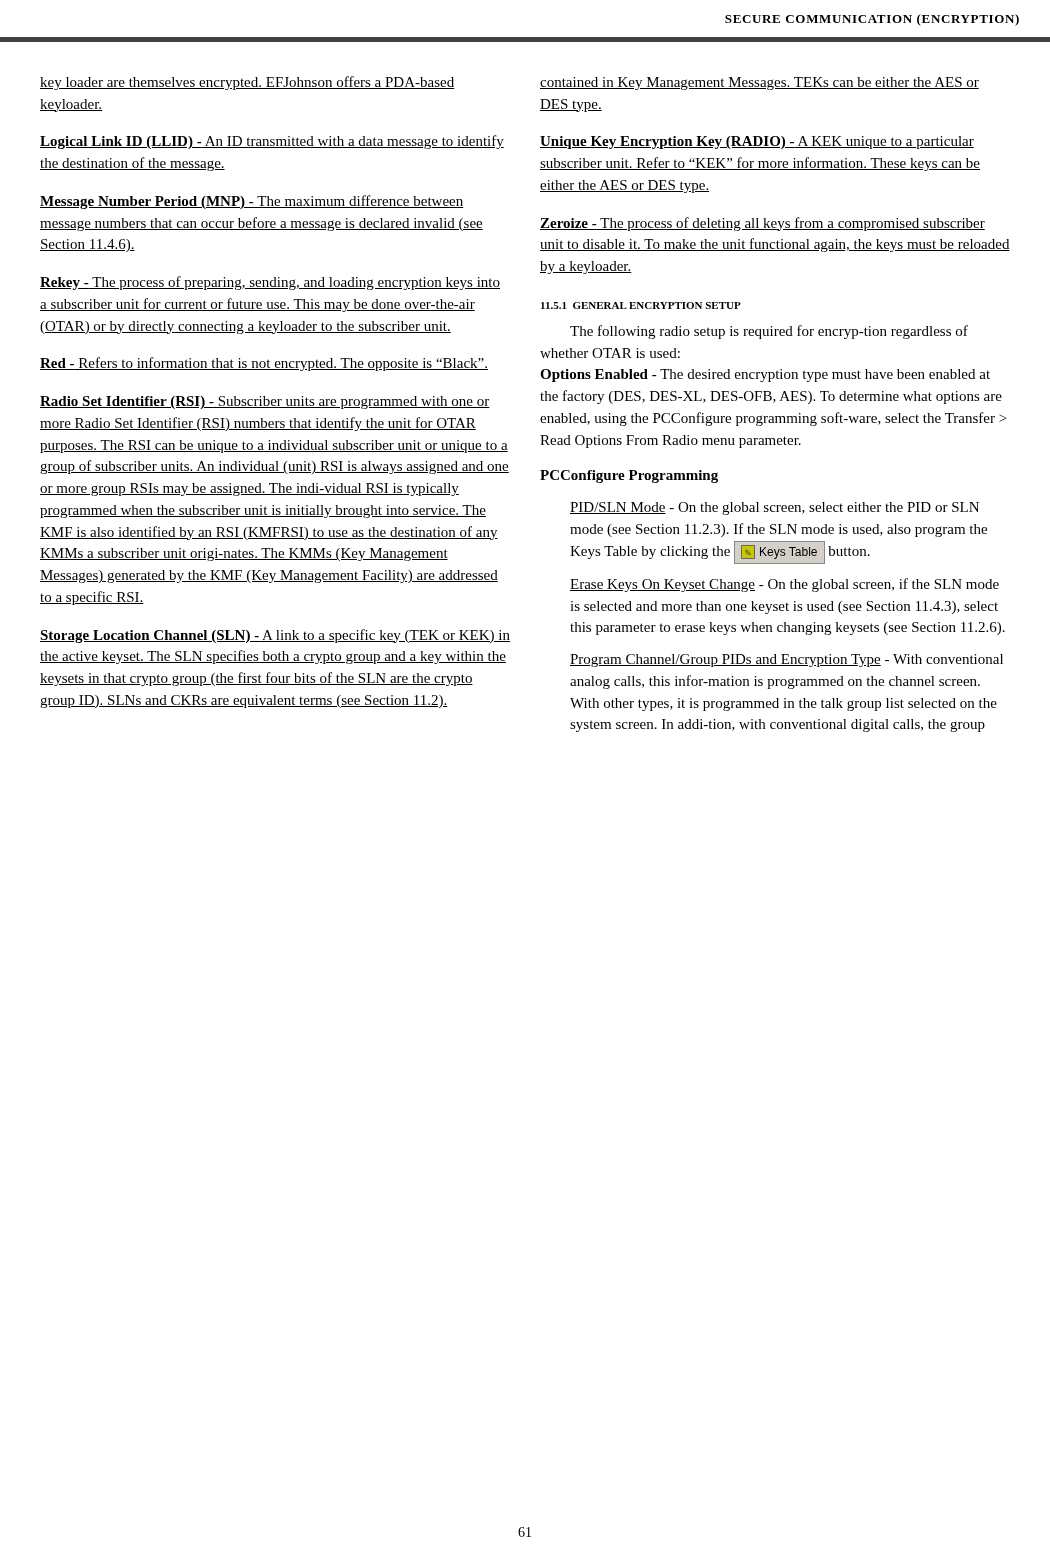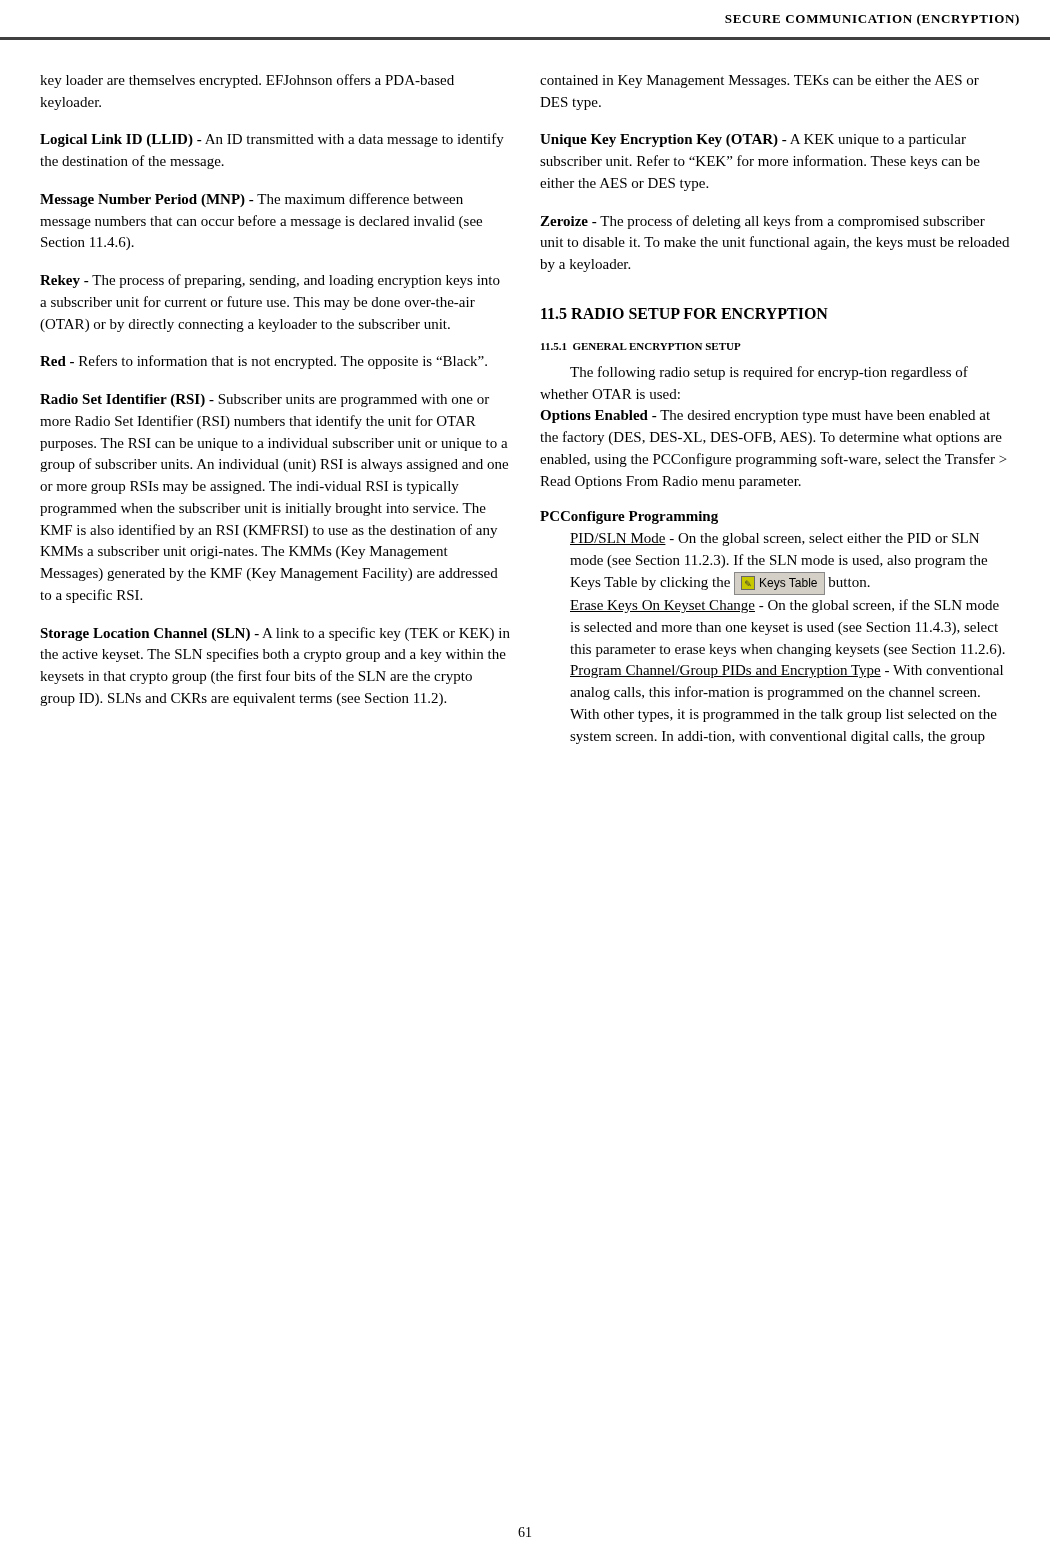--- a/index.html
+++ b/index.html
@@ -19,7 +19,7 @@
       font-weight: bold;
       letter-spacing: 0.05em;
       padding: 10px 30px 8px 30px;
-      border-bottom: 3px solid #404040;
+      border-bottom: 5px solid #404040;
       margin-bottom: 0;
     }
     .page-body {

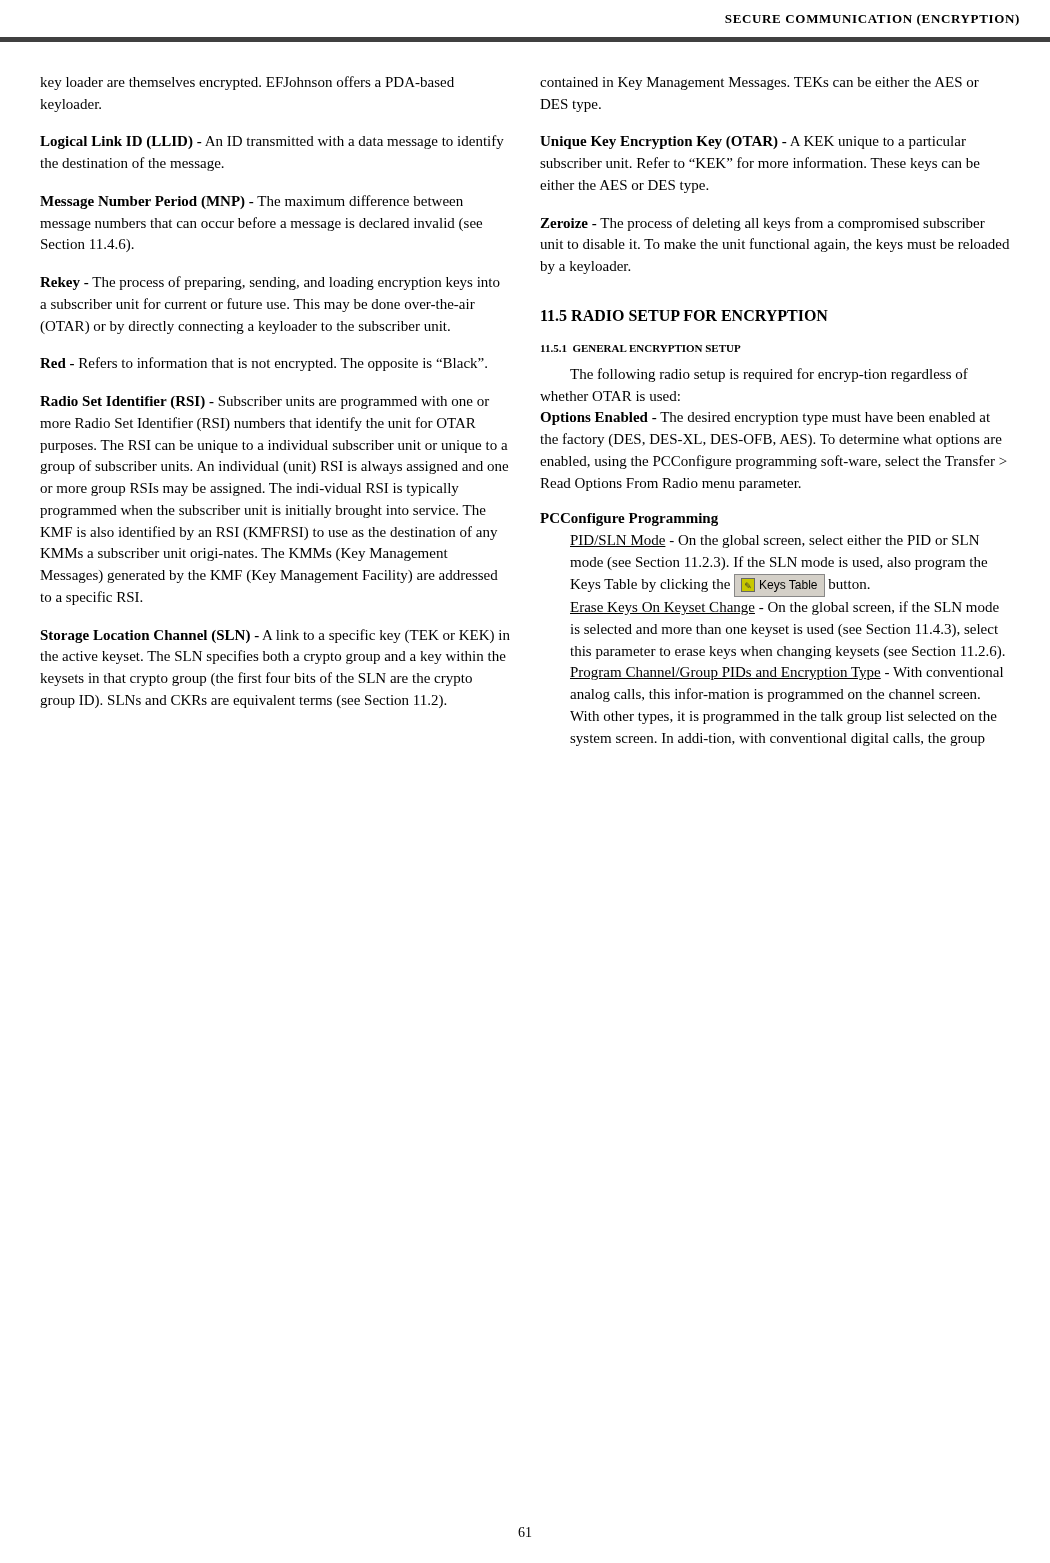--- a/index.html
+++ b/index.html
@@ -38,6 +38,7 @@
     }
     .term-block p {
       margin: 0;
+      text-decoration: underline;
     }
     .section-heading {
       font-size: 16px;

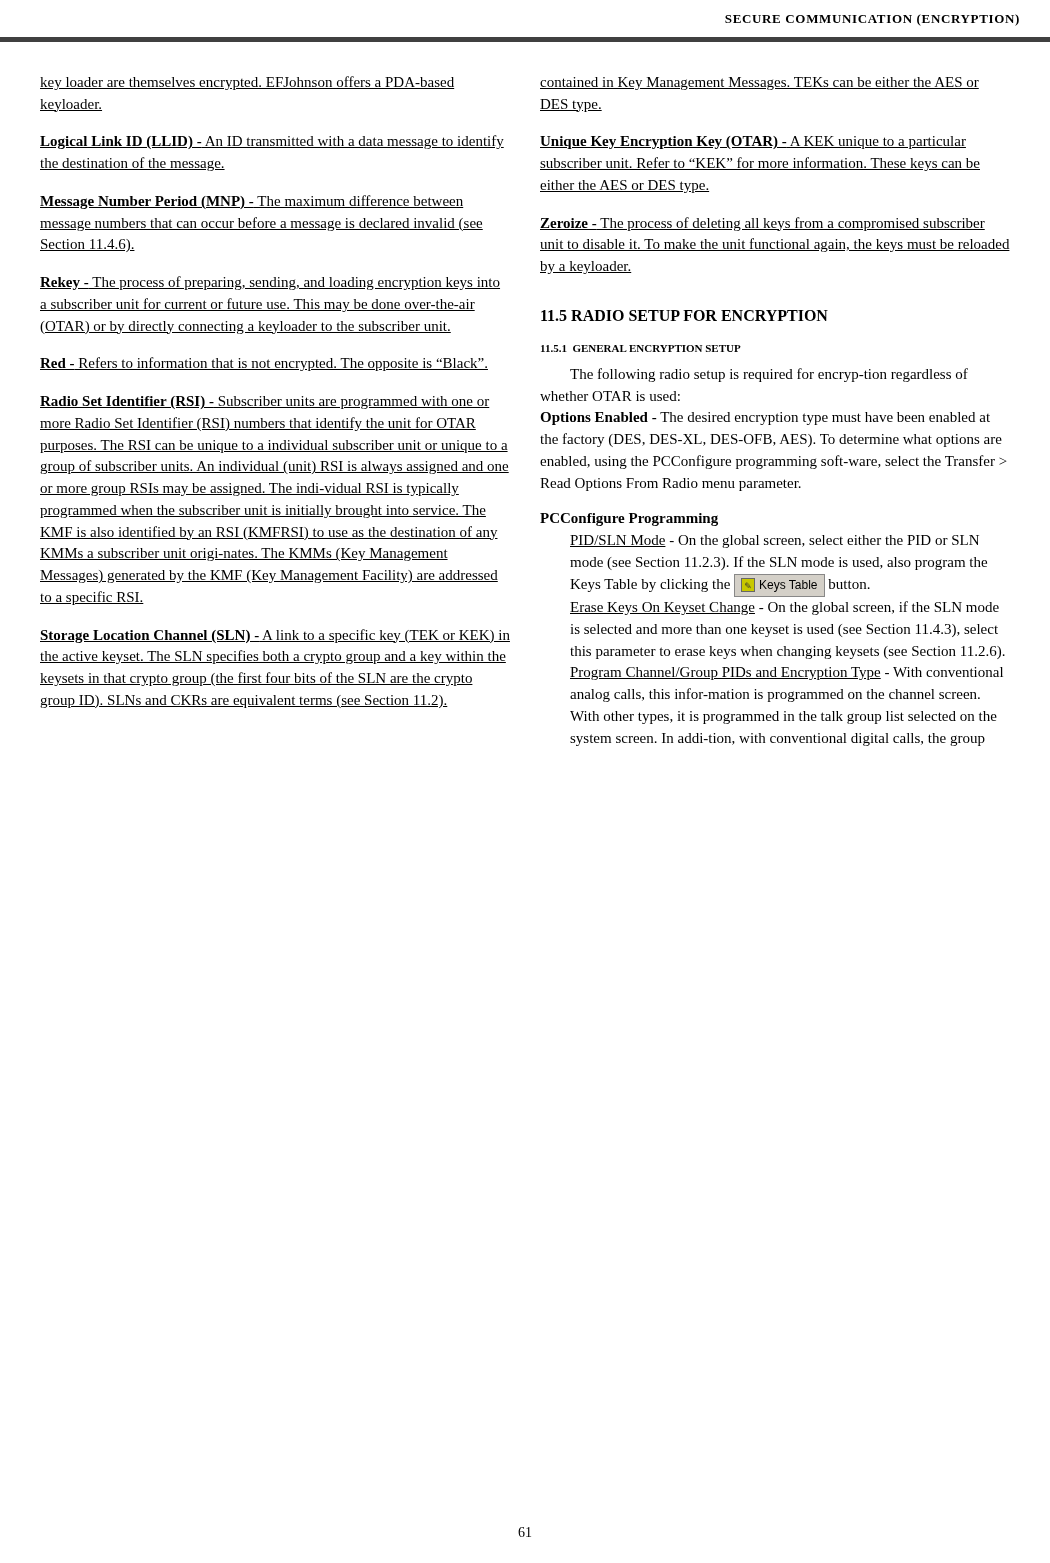--- a/index.html
+++ b/index.html
@@ -147,7 +147,7 @@
     </div>
 
     <div class="term-block">
-      <p><strong>Unique Key Encryption Key (OTAR) -</strong> A KEK unique to a particular subscriber unit. Refer to “KEK” for more information. These keys can be either the AES or DES type.</p>
+      <p><strong>Unique Key Encryption Key (RADIO) -</strong> A KEK unique to a particular subscriber unit. Refer to “KEK” for more information. These keys can be either the AES or DES type.</p>
     </div>
 
     <div class="term-block">

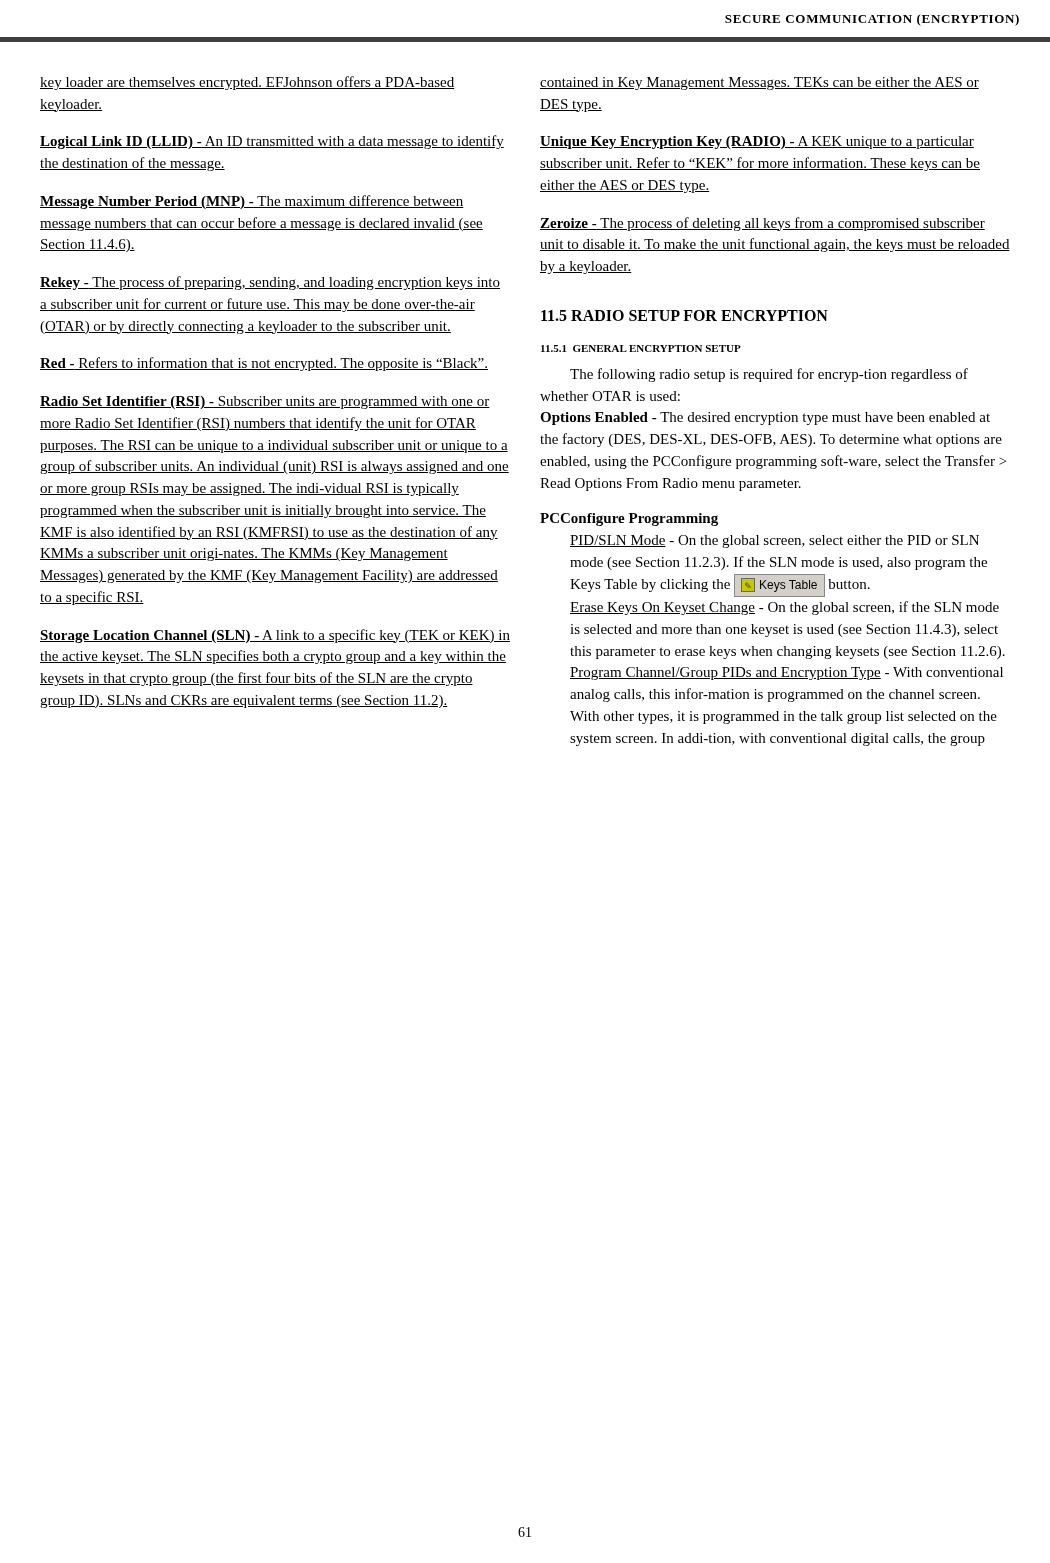--- a/index.html
+++ b/index.html
@@ -154,9 +154,6 @@
       <p><strong>Zeroize -</strong> The process of deleting all keys from a compromised subscriber unit to disable it. To make the unit functional again, the keys must be reloaded by a keyloader.</p>
     </div>
 
-    <div class="section-heading">
-      11.5 RADIO SETUP FOR ENCRYPTION
-    </div>
 
     <div class="subsection-heading">
       11.5.1&nbsp; GENERAL ENCRYPTION SETUP

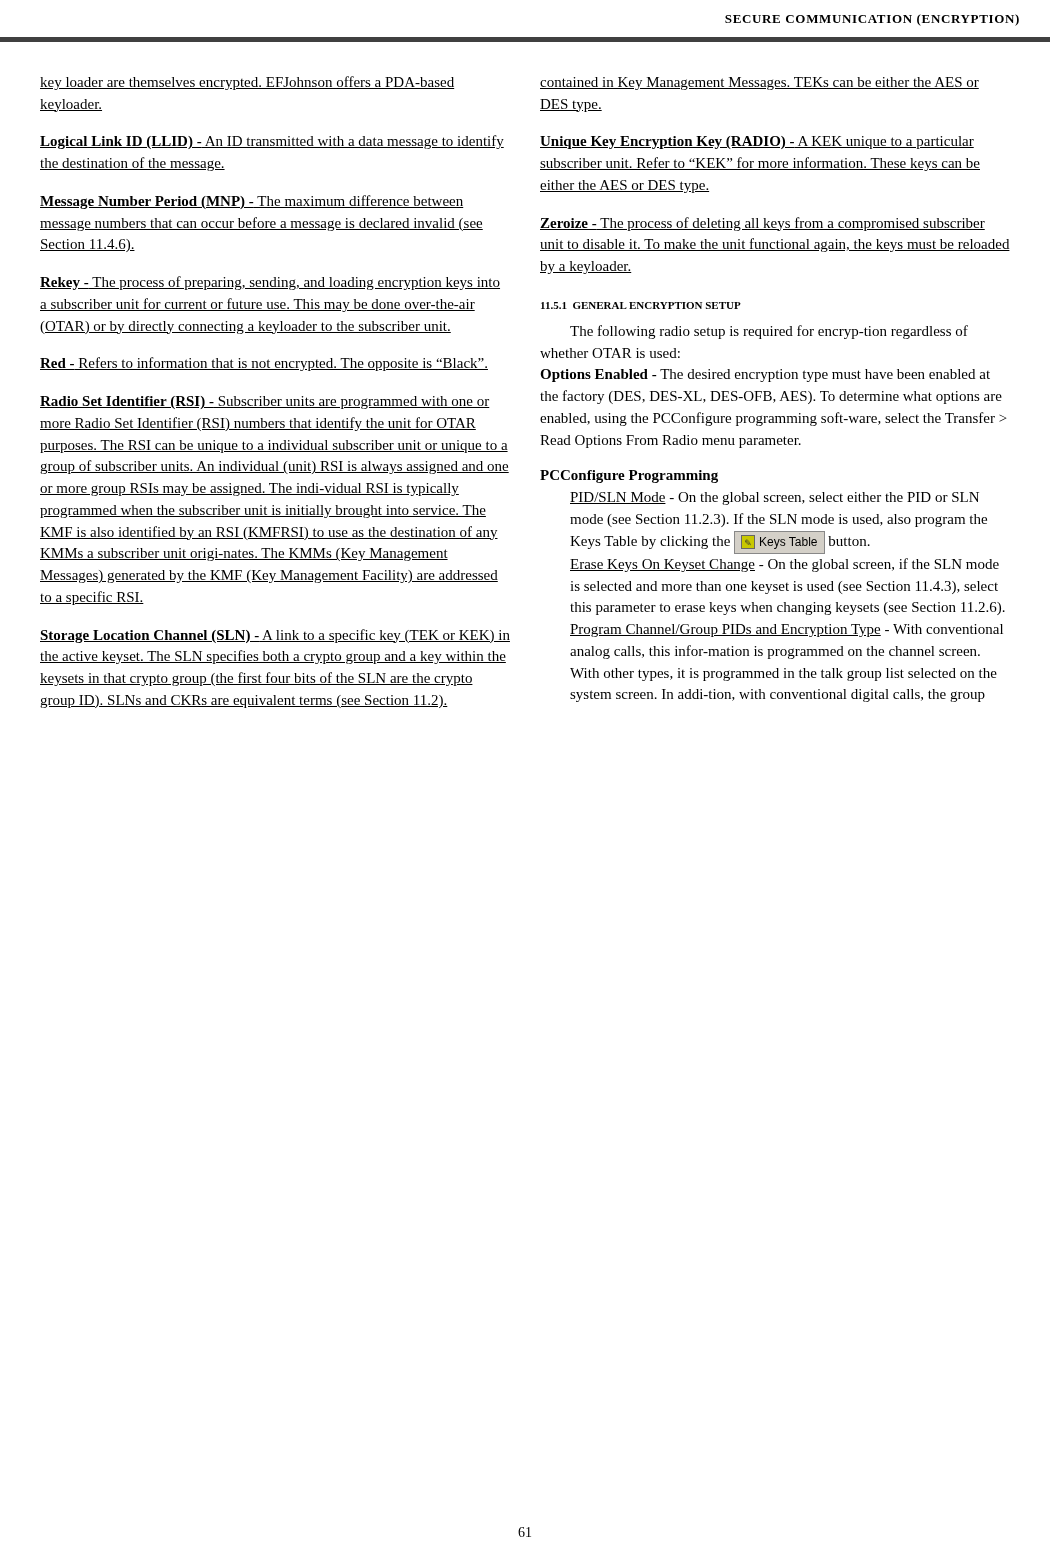--- a/index.html
+++ b/index.html
@@ -62,6 +62,7 @@
       font-weight: bold;
     }
     .sub-option {
+      margin-top: 10px;
       margin-left: 30px;
     }
     .sub-option-title {

